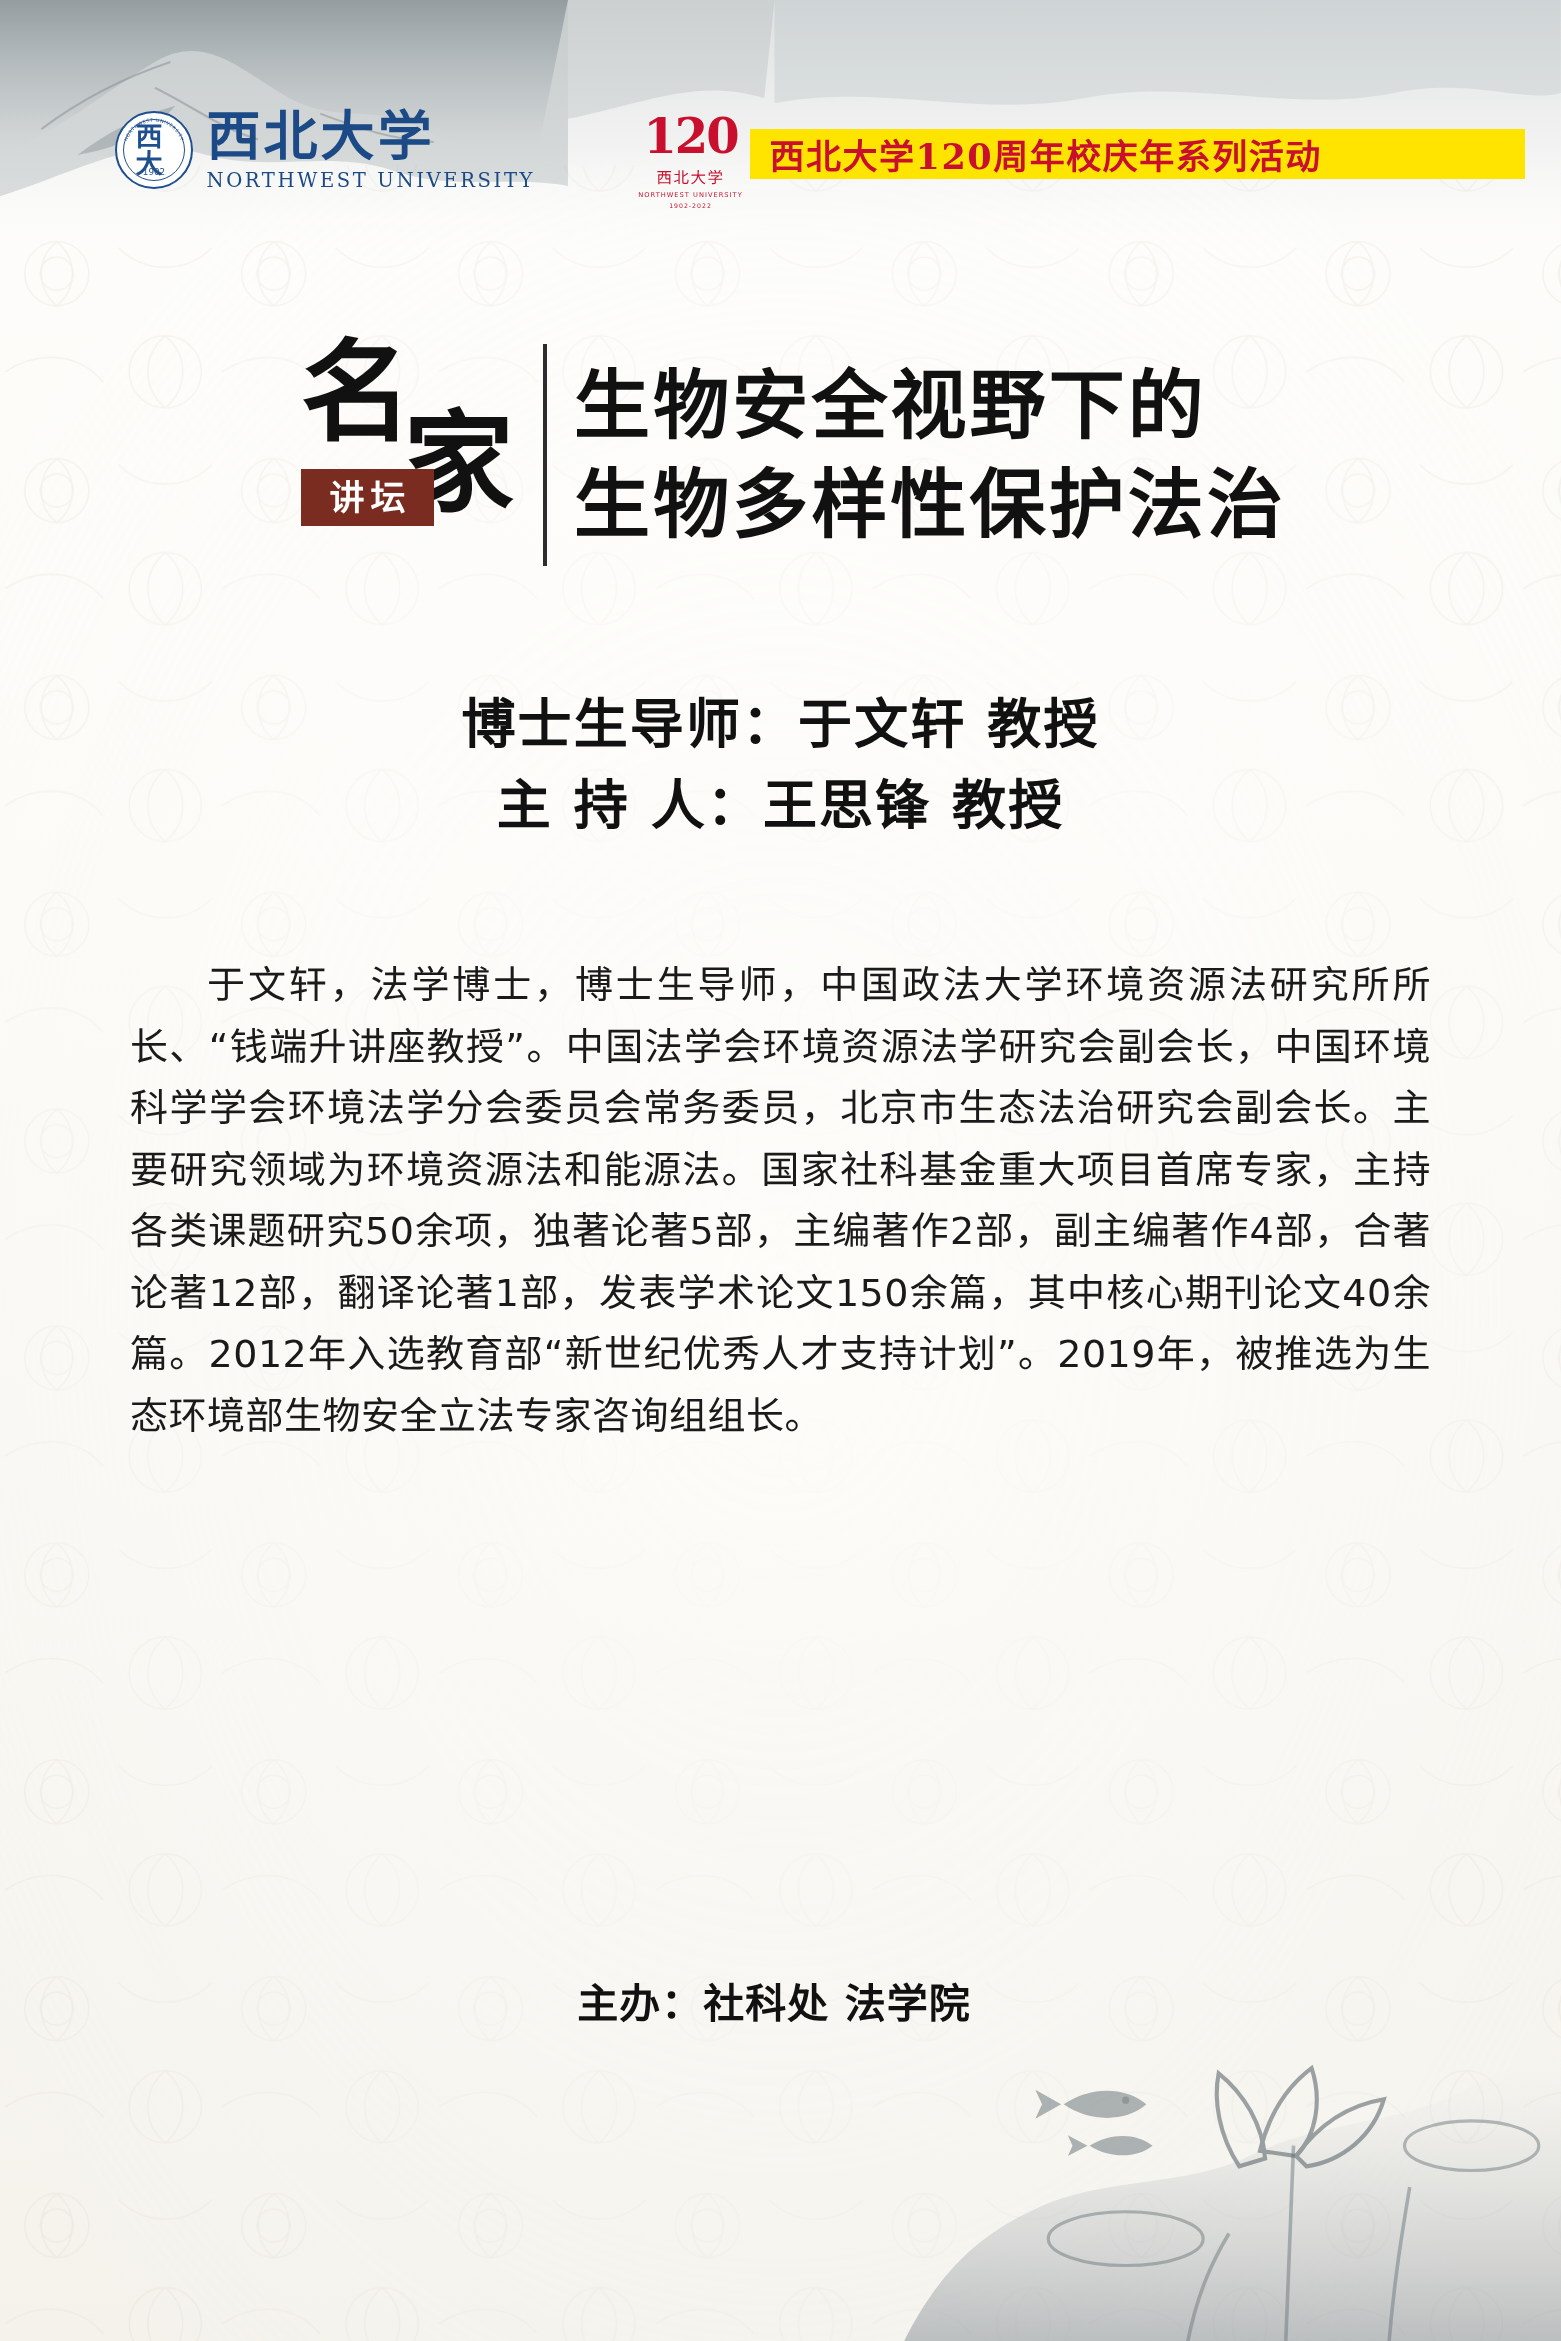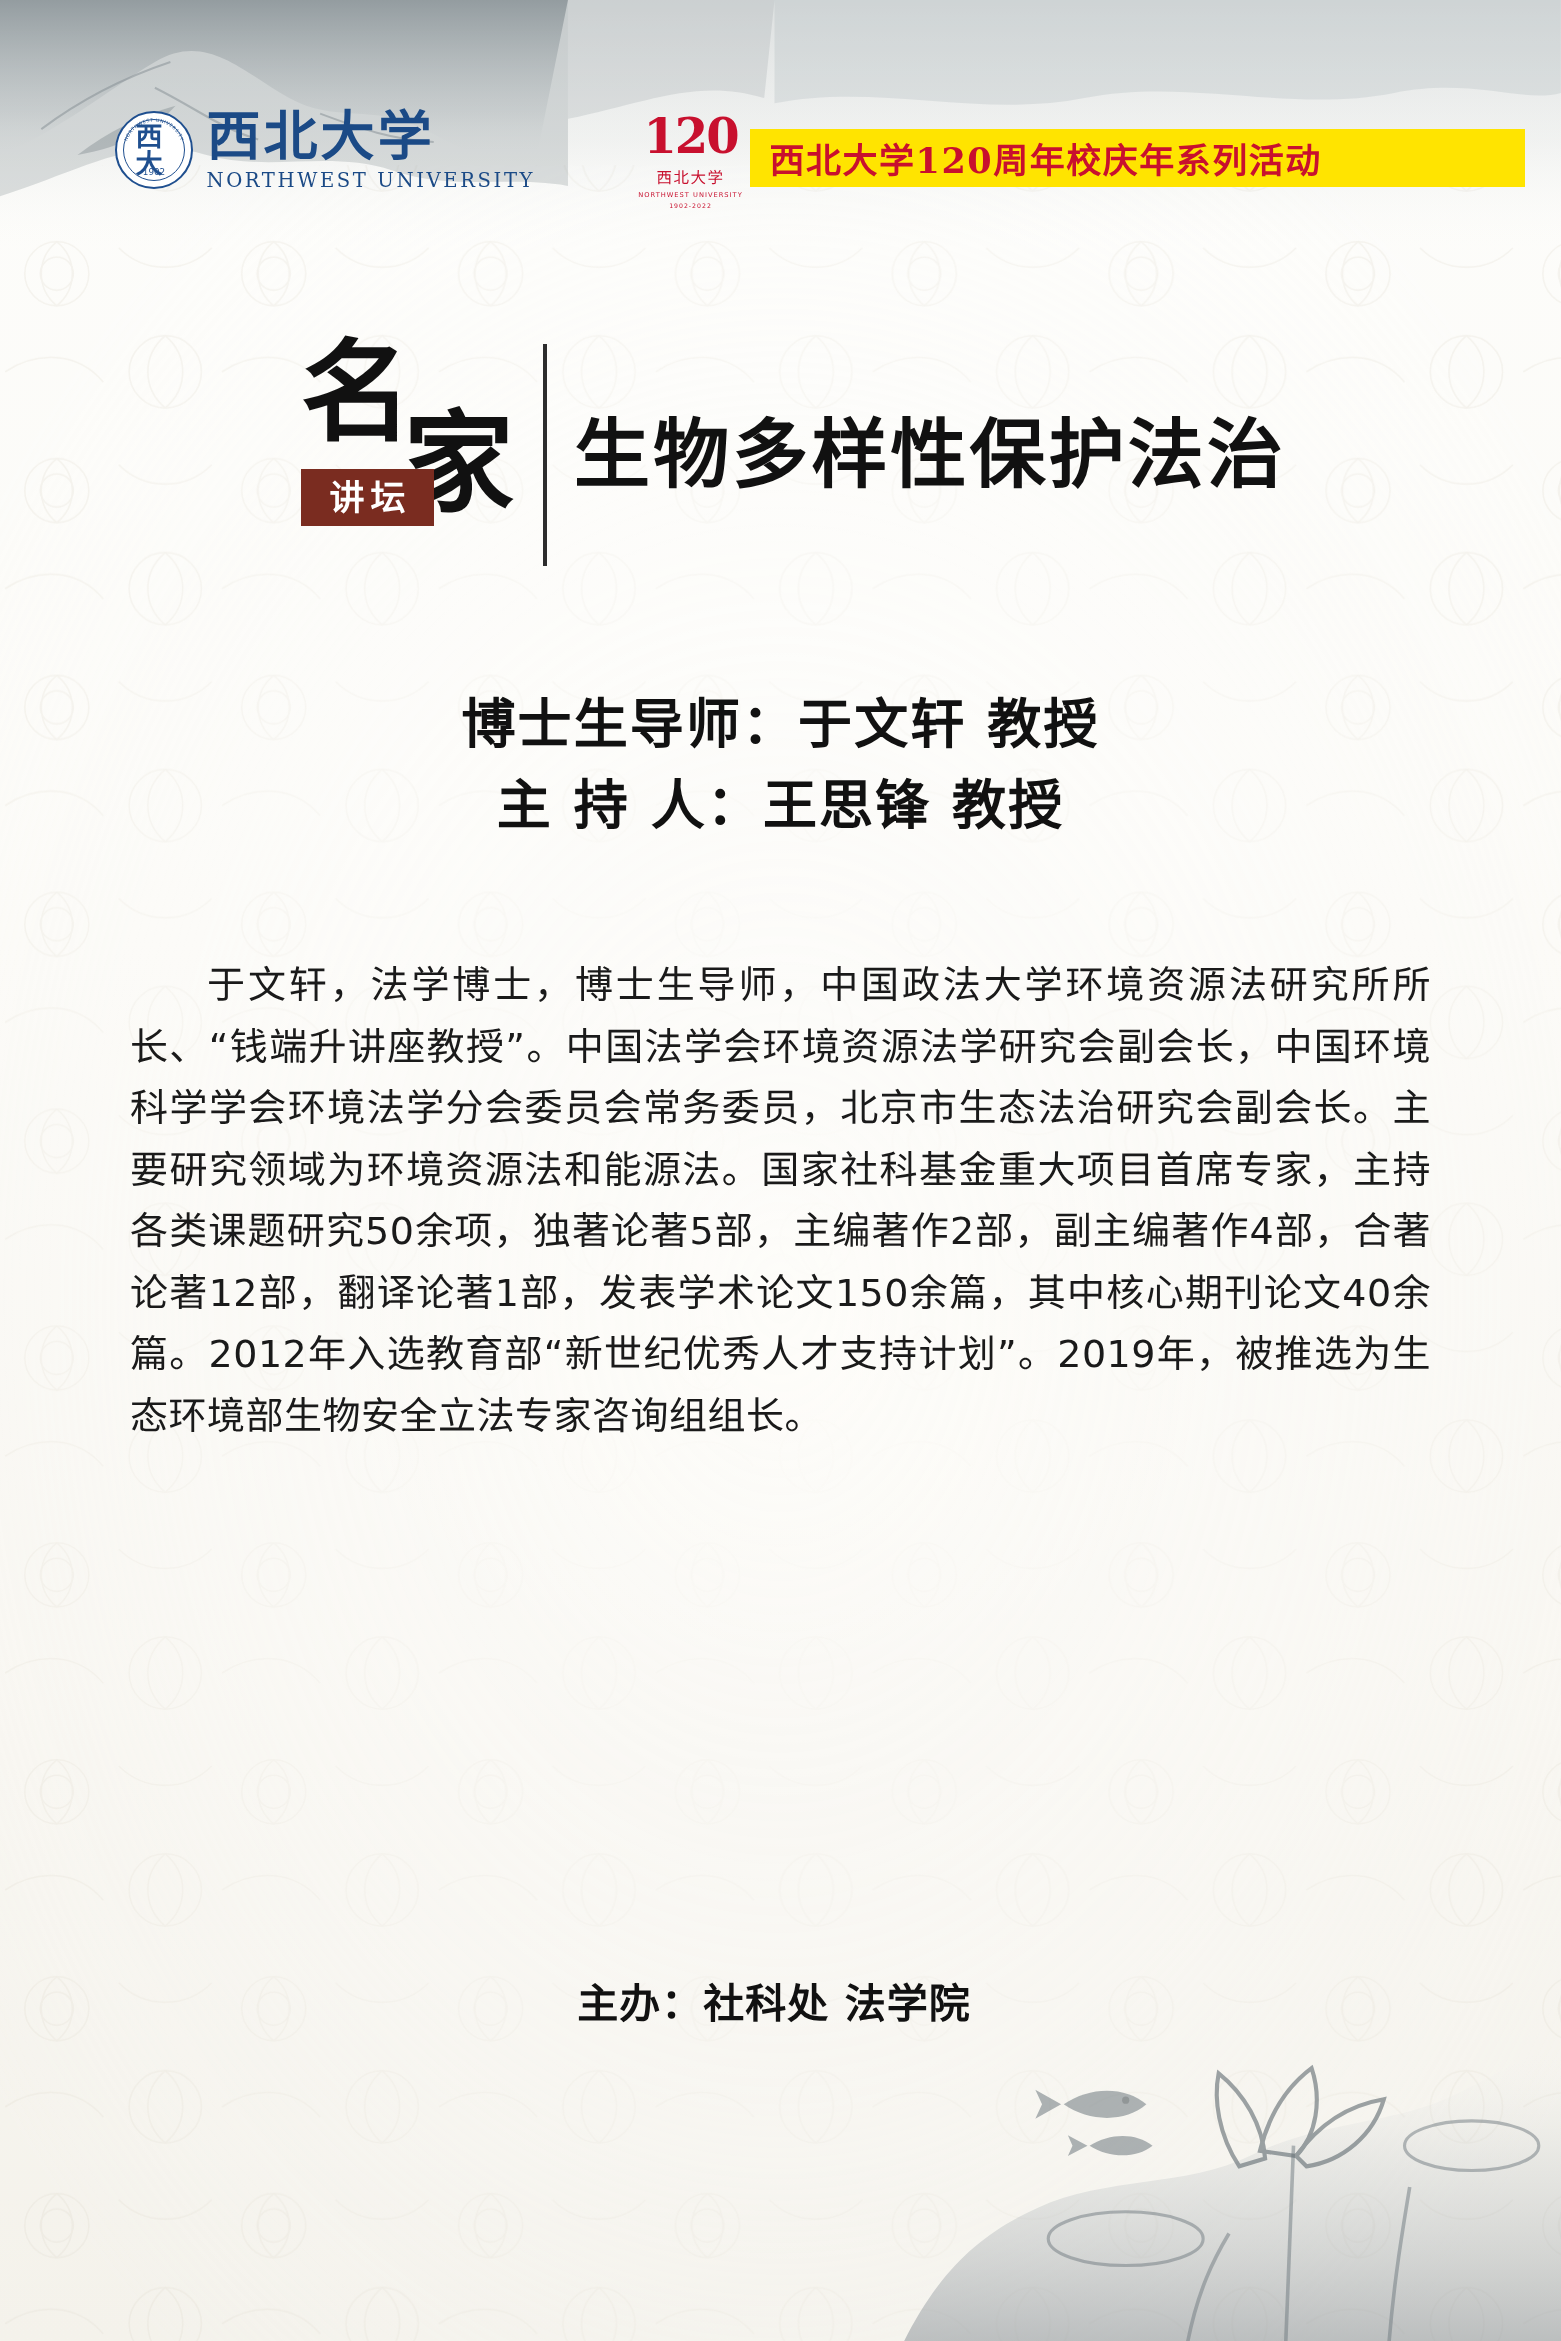--- a/index.html
+++ b/index.html
@@ -166,7 +166,7 @@
     left: 750px;
     top: 19.6px;
     width: 775px;
-    height: 58px;
+    height: 50px;
     background: #ffe400;
     display: flex;
     align-items: center;

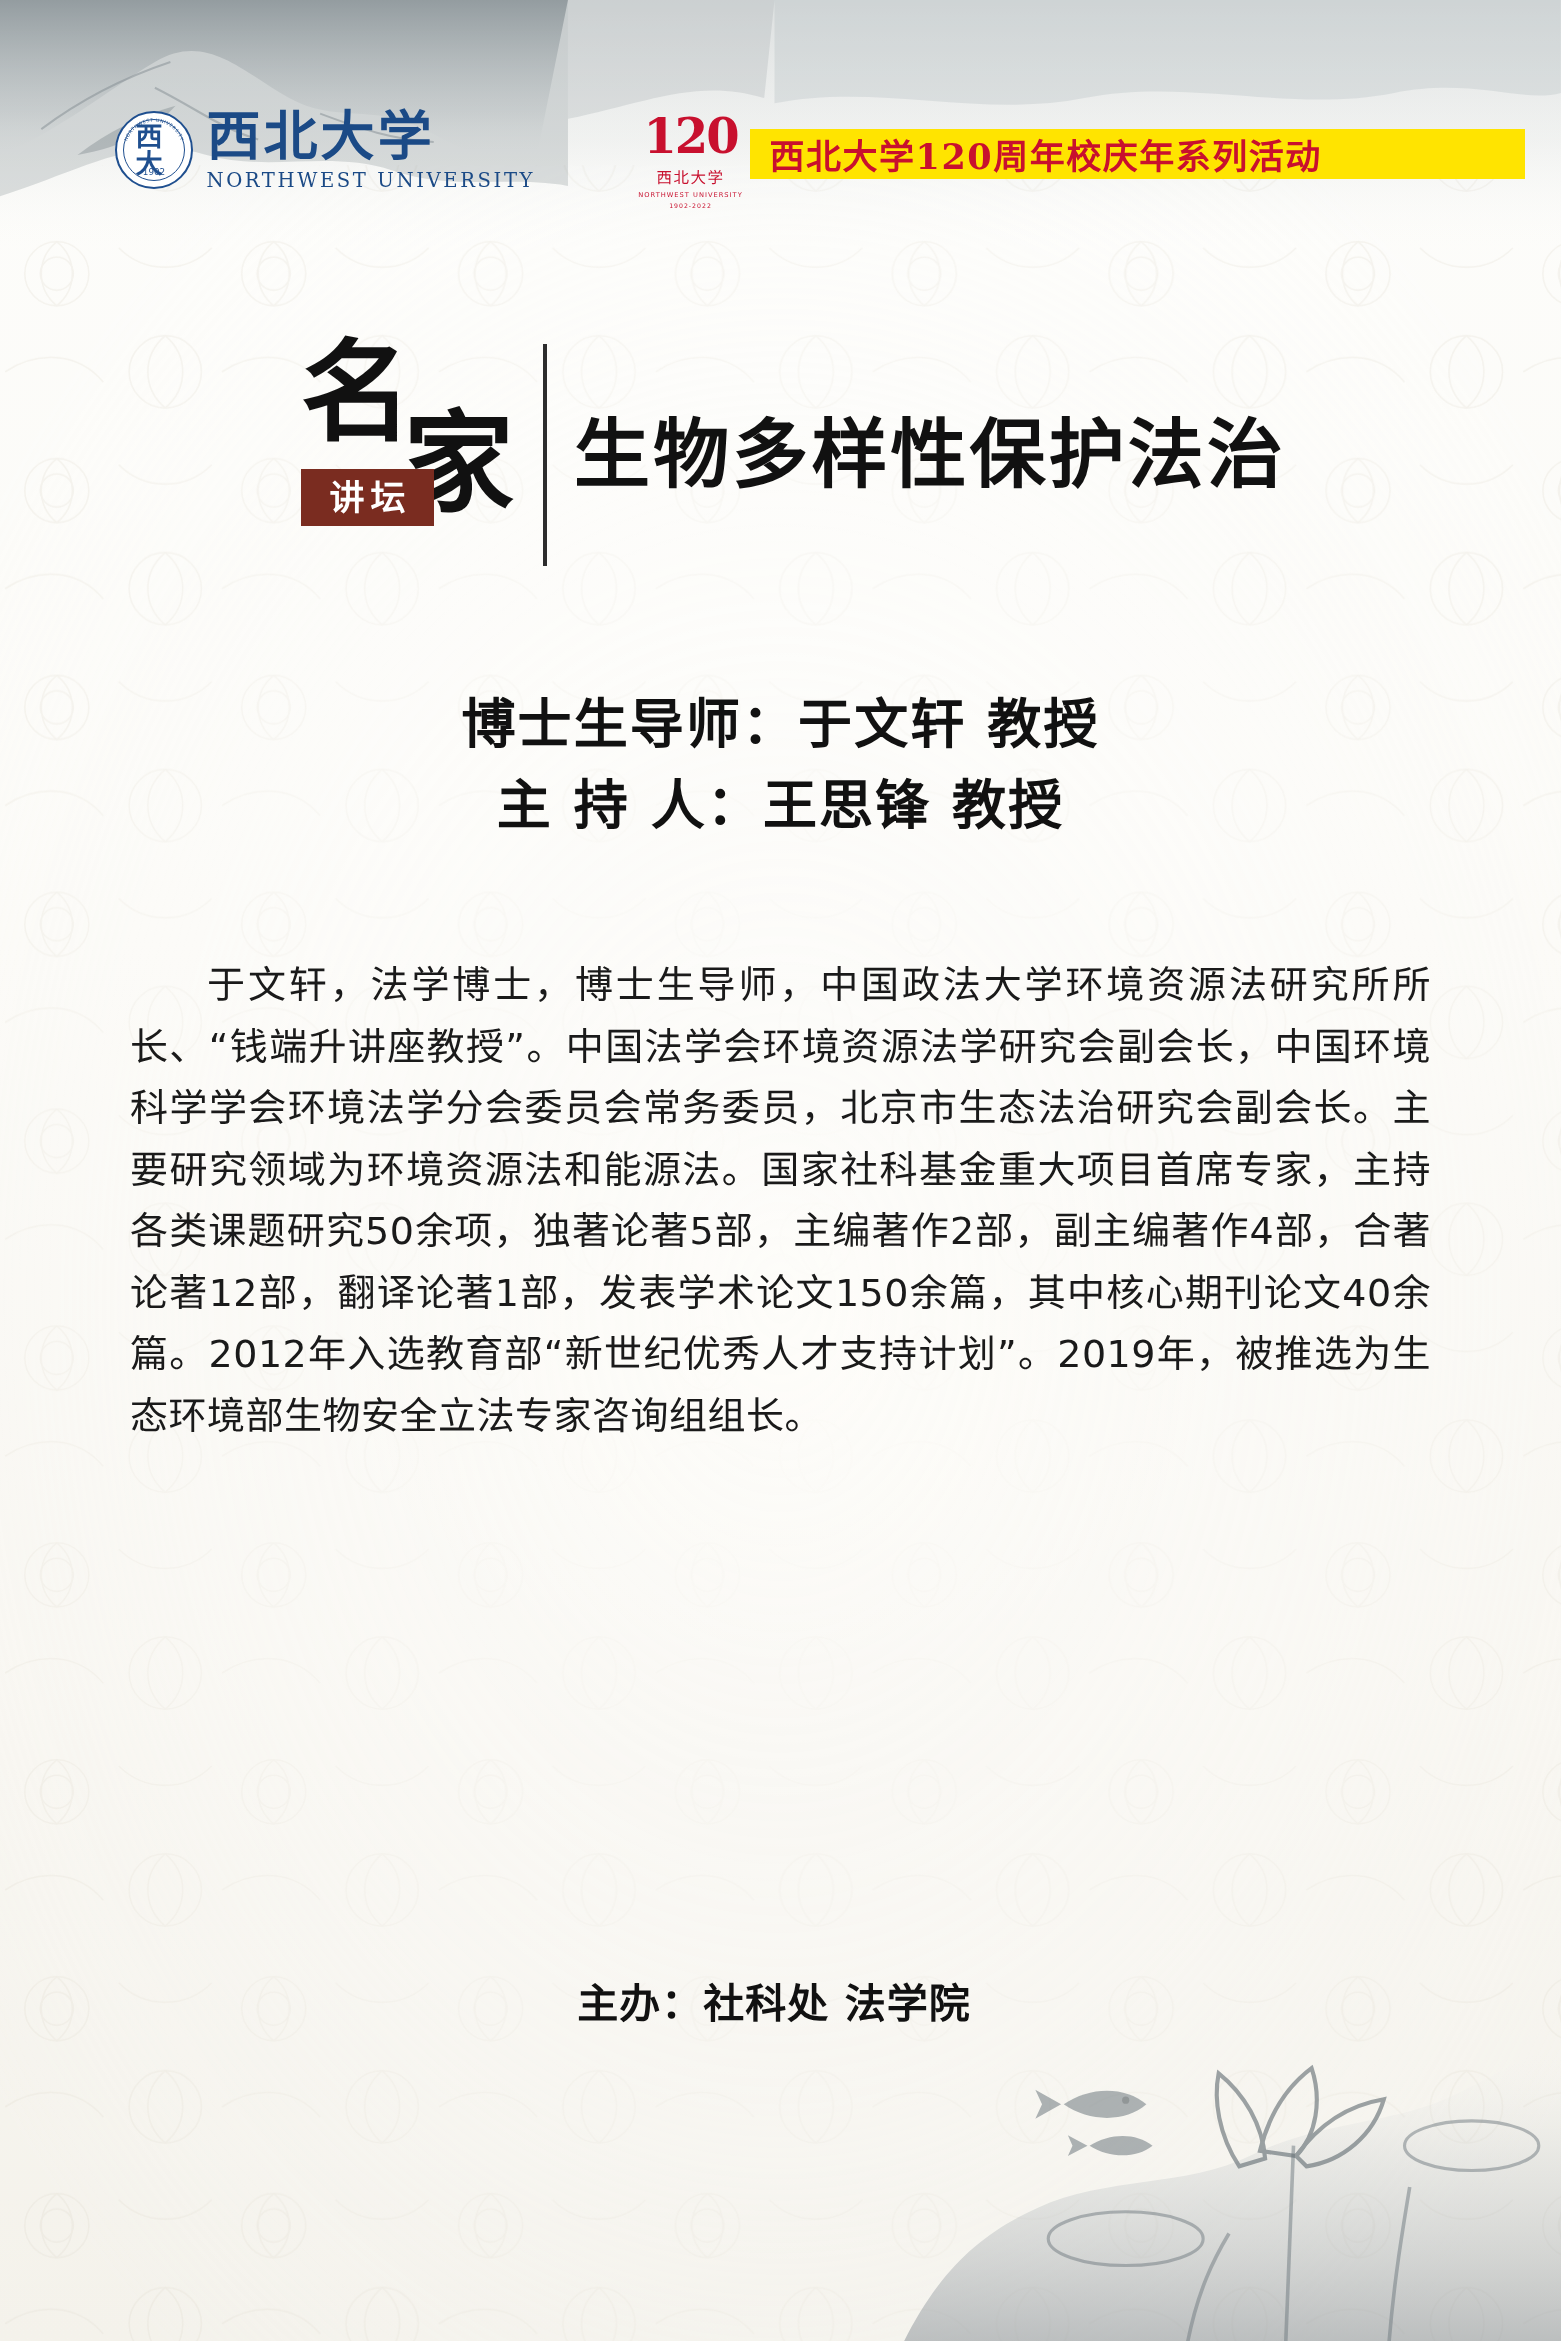--- a/index.html
+++ b/index.html
@@ -440,6 +440,7 @@
     </div>
     <div class="title-divider"></div>
     <div class="title-lines">
+      <div class="t-line">生物安全视野下的</div>
       <div class="t-line">生物多样性保护法治</div>
     </div>
   </div>

